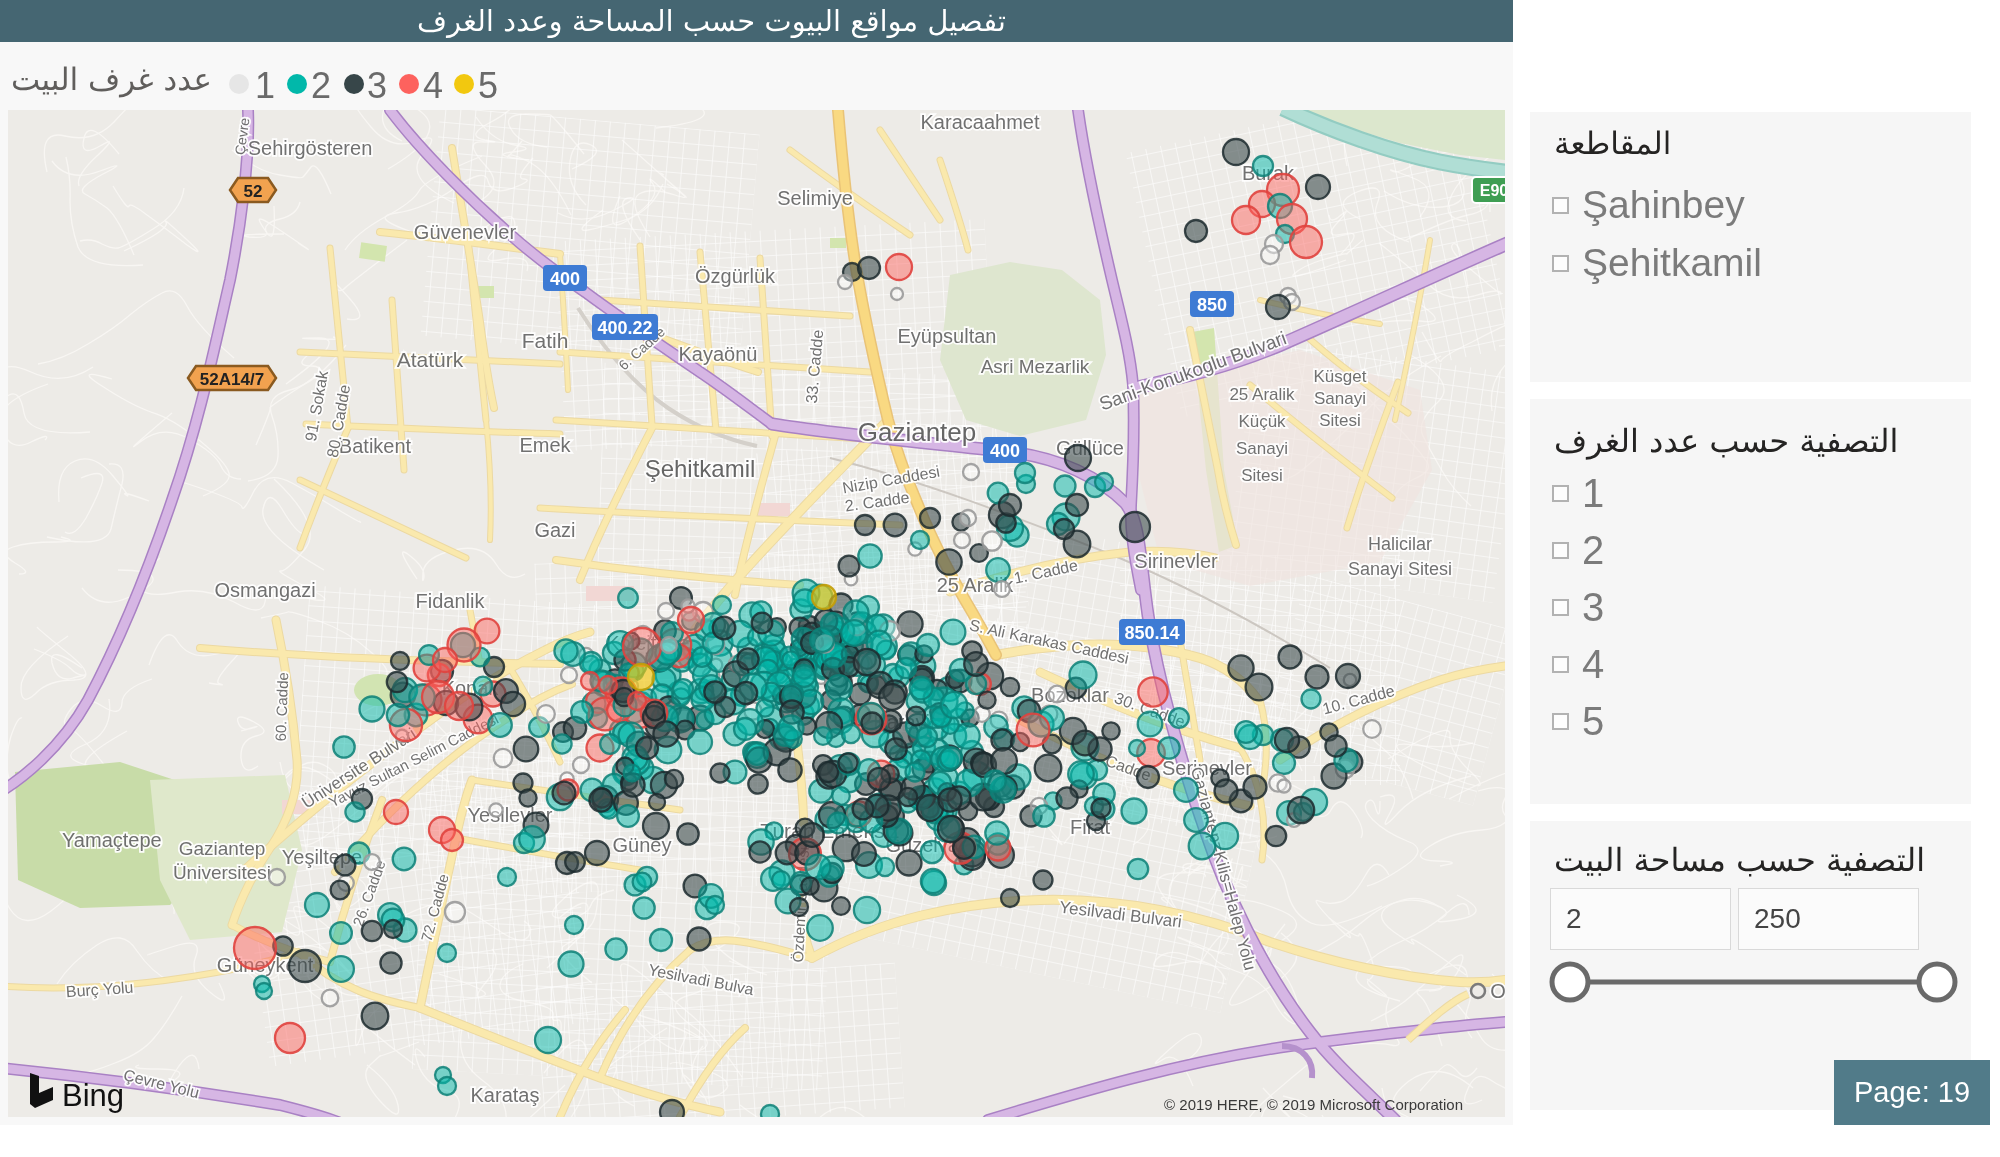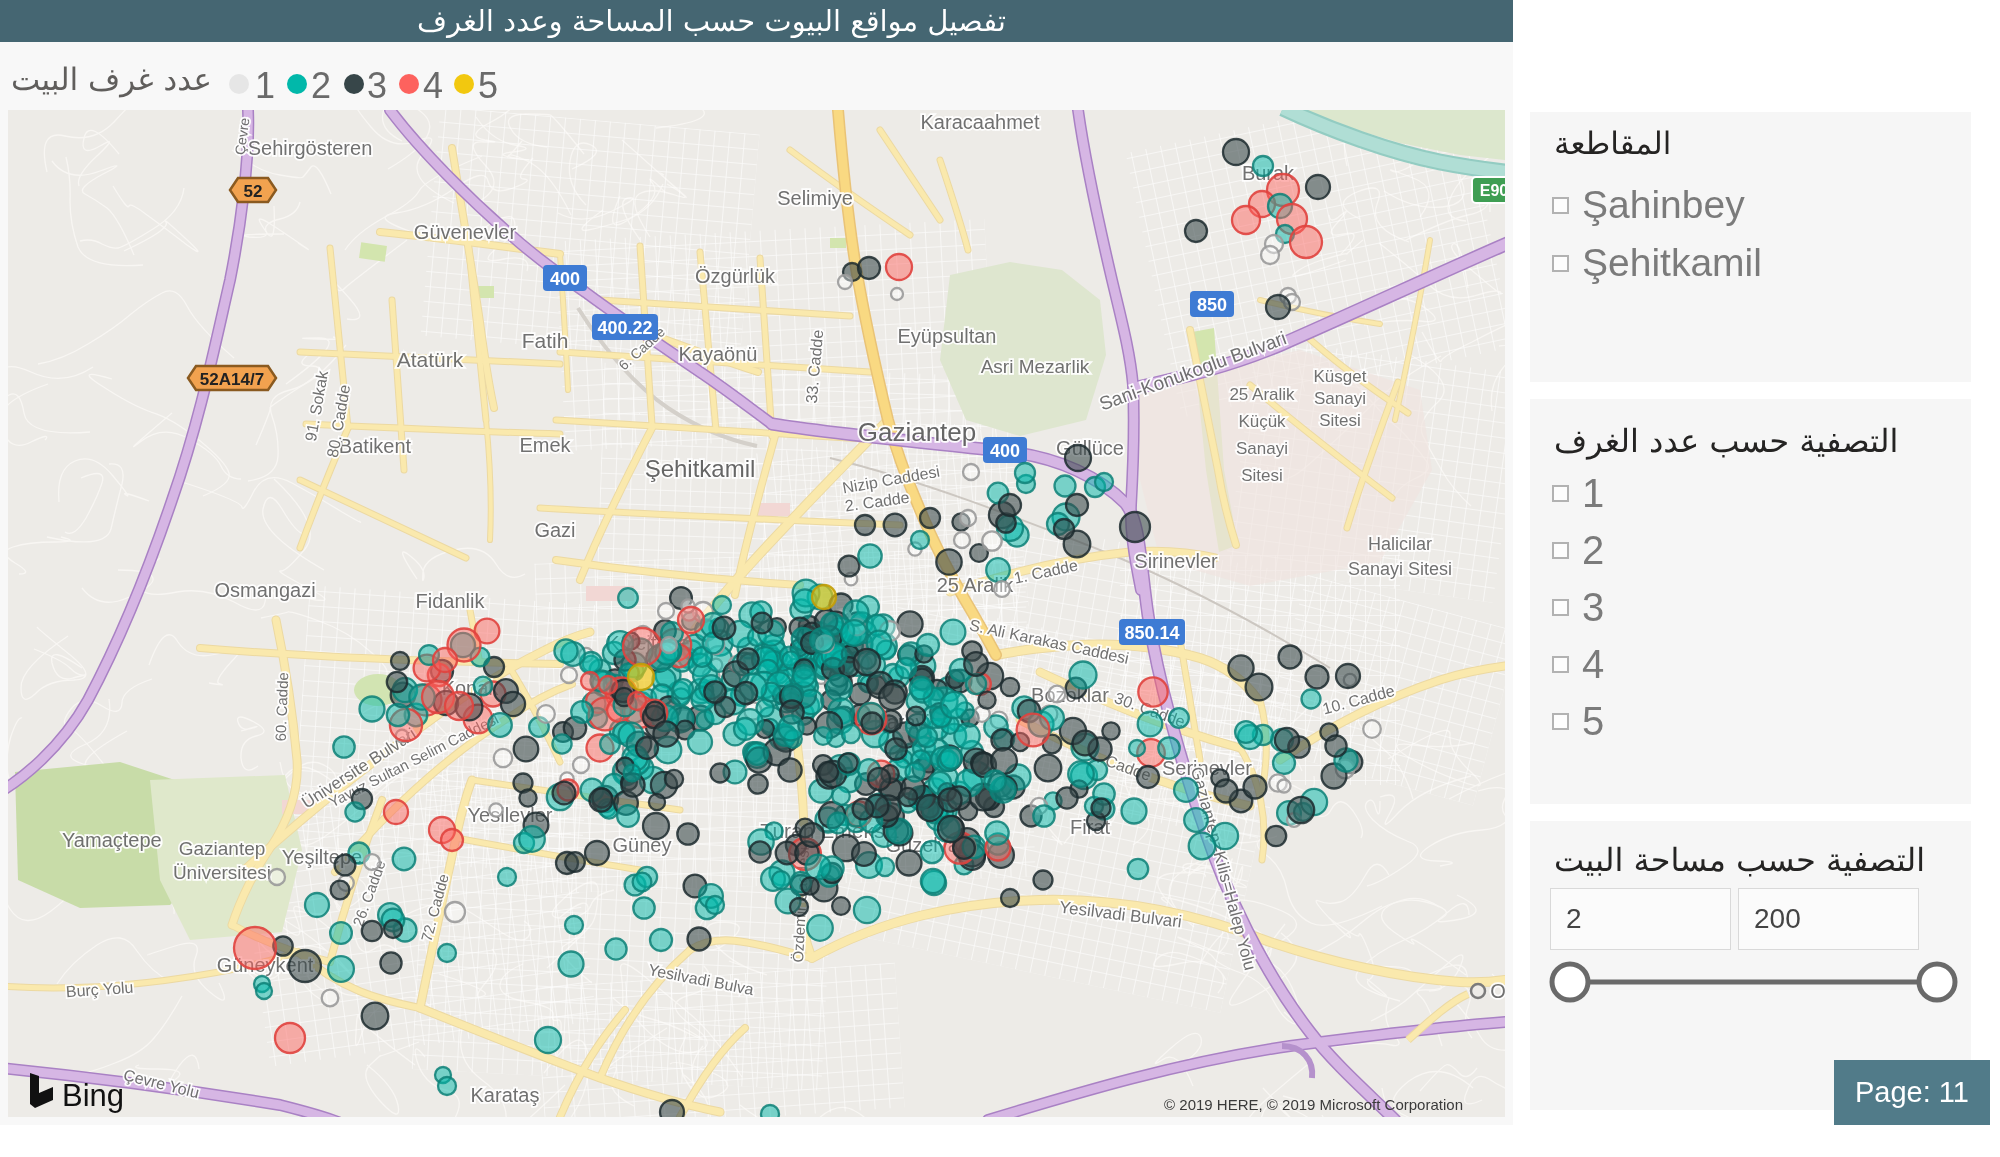--- a/index.html
+++ b/index.html
@@ -1264,7 +1264,7 @@
       </g>
     </svg>
     <div style="position:absolute;left:20px;top:67px;width:181px;height:62px;background:#fbfbfb;border:1px solid #d9d9d9;font-size:28px;color:#444;display:flex;align-items:center;padding-left:15px">2</div>
-    <div style="position:absolute;left:208px;top:67px;width:181px;height:62px;background:#fbfbfb;border:1px solid #d9d9d9;font-size:28px;color:#444;display:flex;align-items:center;padding-left:15px">200</div>
+    <div style="position:absolute;left:208px;top:67px;width:181px;height:62px;background:#fbfbfb;border:1px solid #d9d9d9;font-size:28px;color:#444;display:flex;align-items:center;padding-left:15px">250</div>
     <svg style="position:absolute;left:0;top:121px" width="441" height="80">
       <line x1="40" y1="40" x2="407" y2="40" stroke="#6a6a6a" stroke-width="5"></line>
       <circle cx="40" cy="40" r="18" fill="#fff" stroke="#6a6a6a" stroke-width="5"></circle>

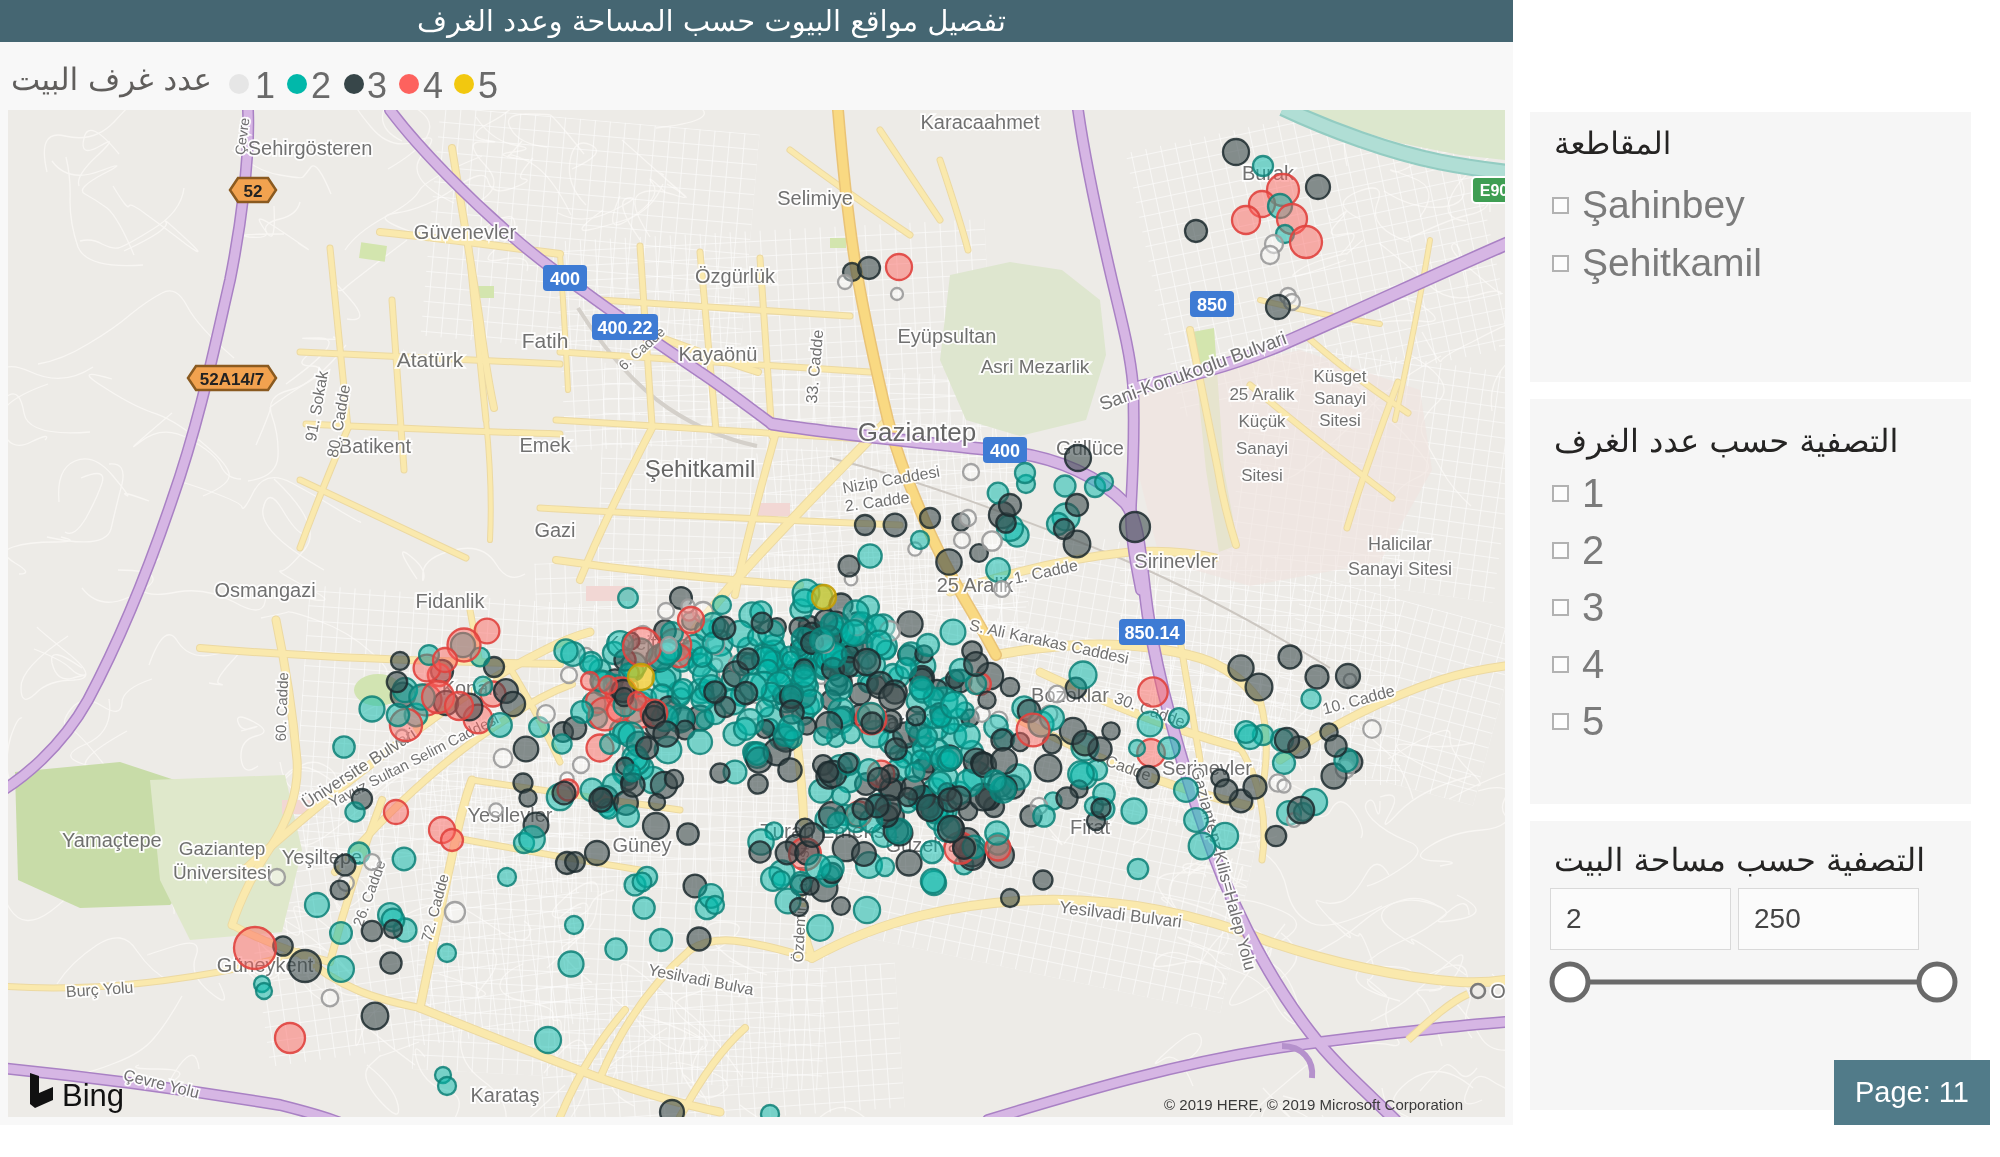--- a/index.html
+++ b/index.html
@@ -1271,5 +1271,5 @@
       <circle cx="407" cy="40" r="18" fill="#fff" stroke="#6a6a6a" stroke-width="5"></circle>
     </svg>
   </div>
-<div id="pagebox">Page: 11</div>
+<div id="pagebox">Page: 19</div>
 </body></html>

